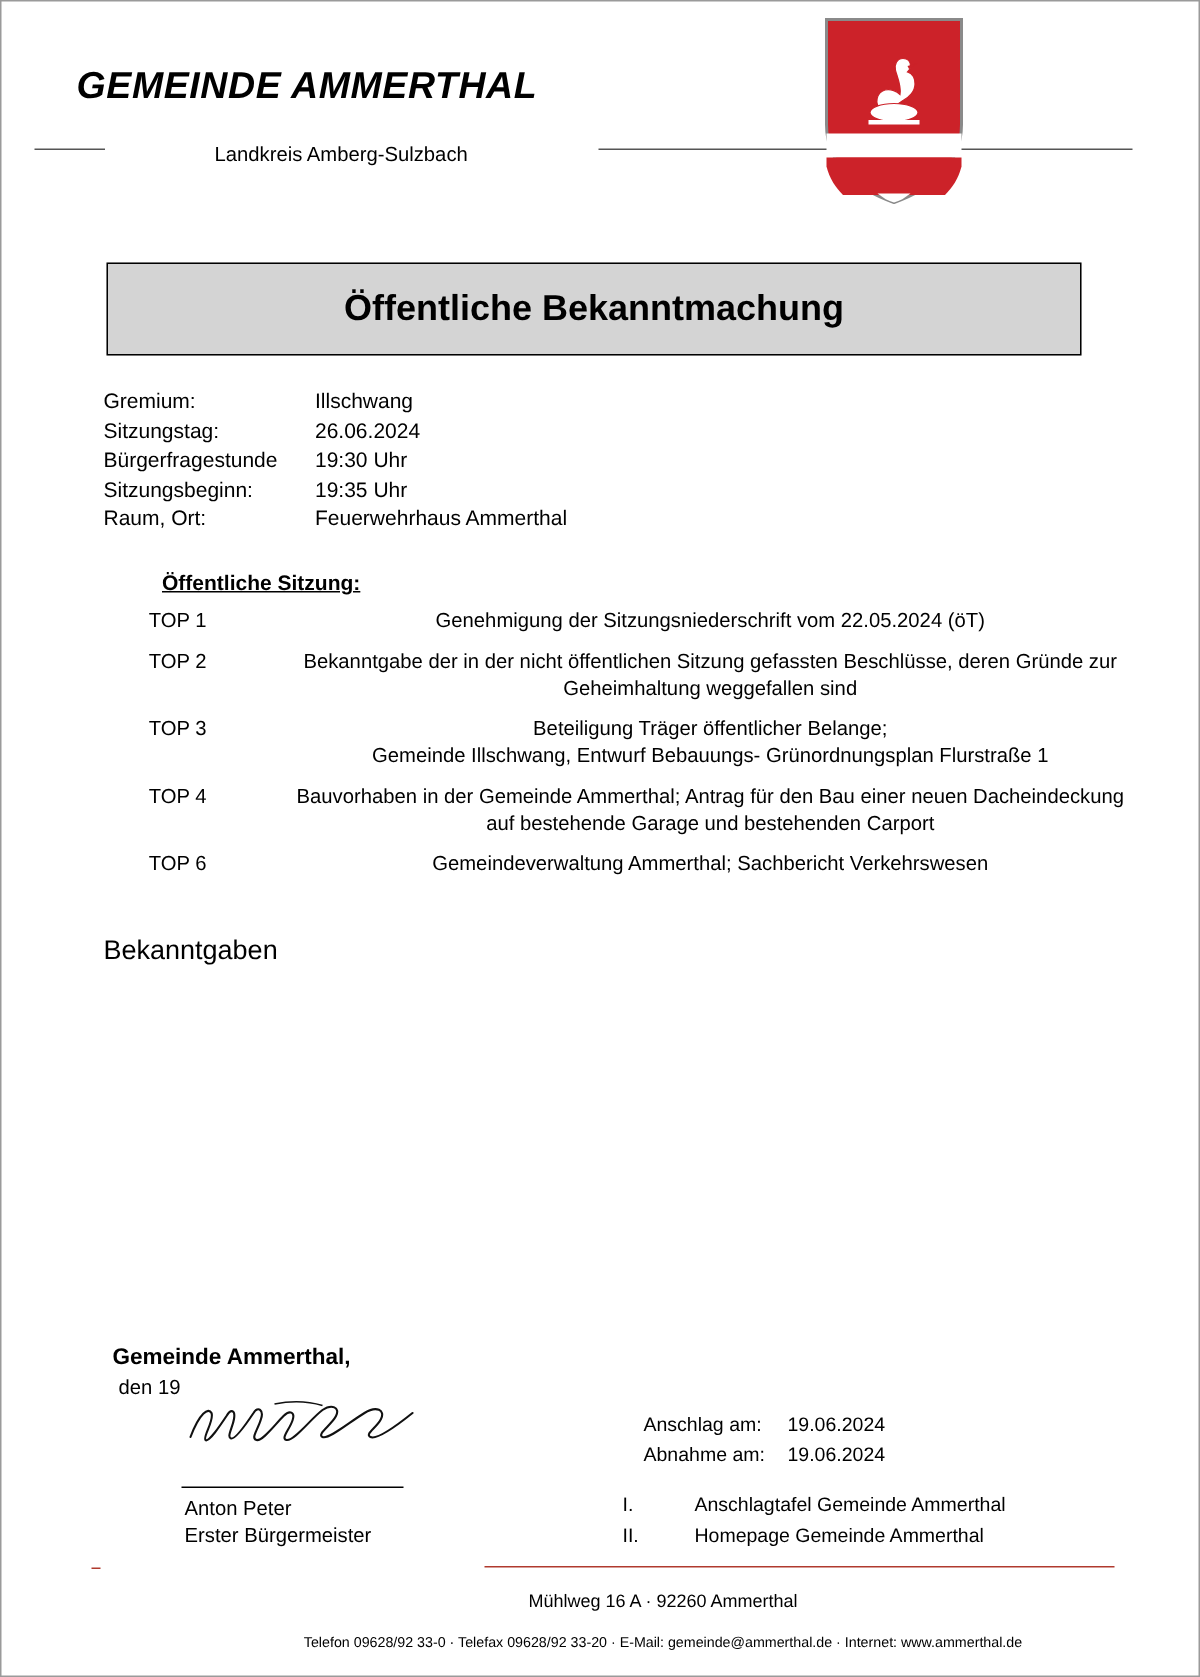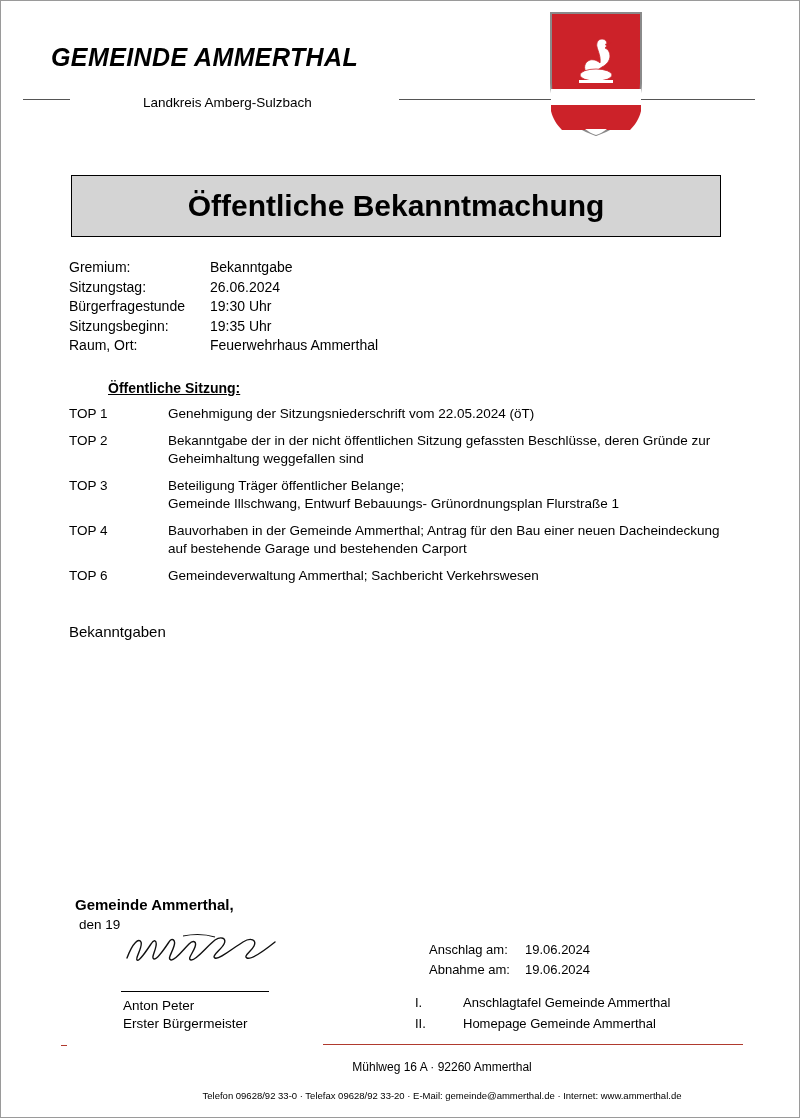--- a/index.html
+++ b/index.html
@@ -85,7 +85,7 @@
     justify-content: center;
   }
   .title-box .title-text {
-    font-size: 30px;
+    font-size: 24px;
     font-weight: bold;
   }
 

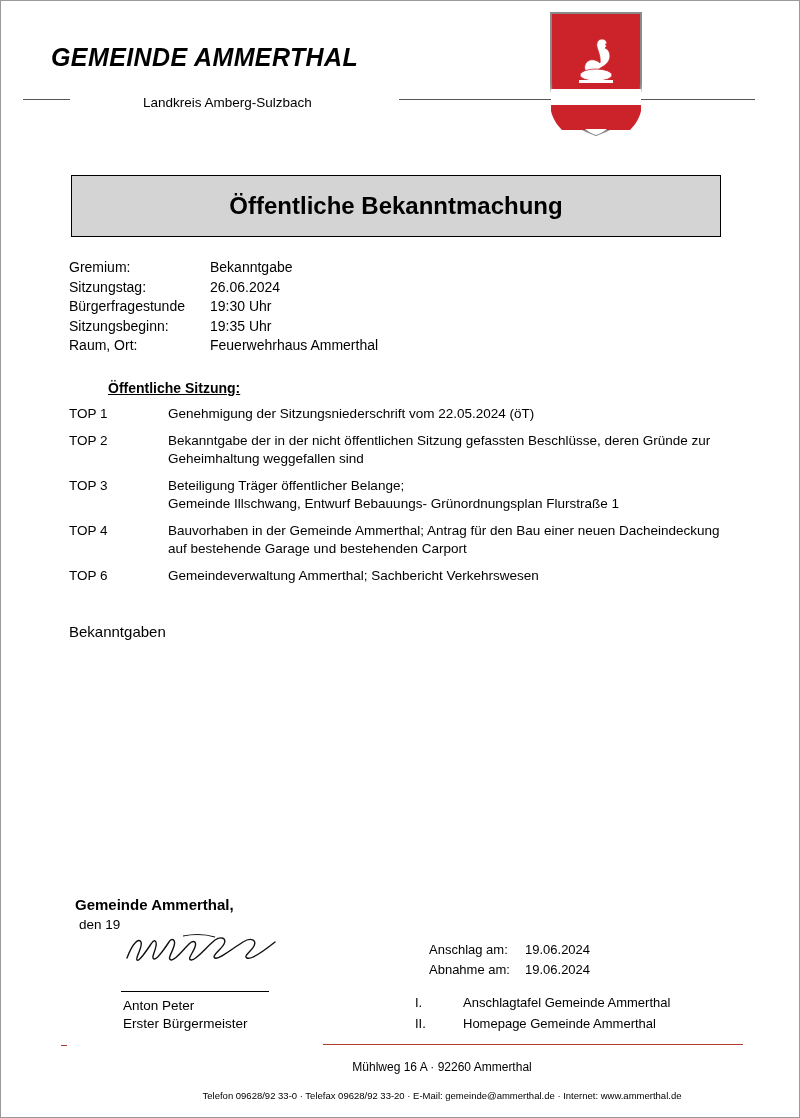--- a/index.html
+++ b/index.html
@@ -285,7 +285,7 @@
   <div class="meta">
     <div class="meta-row">
       <div class="meta-label">Gremium:</div>
-      <div class="meta-value">Bekanntgabe</div>
+      <div class="meta-value">Illschwang</div>
     </div>
     <div class="meta-row">
       <div class="meta-label">Sitzungstag:</div>

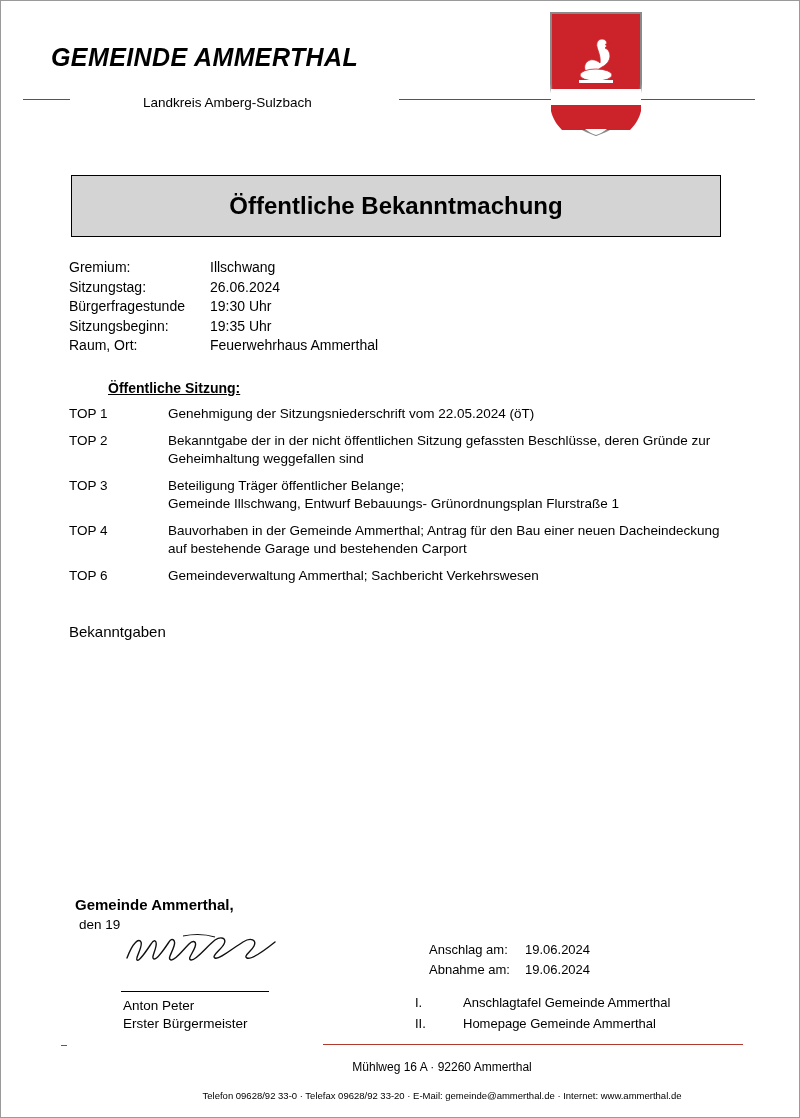--- a/index.html
+++ b/index.html
@@ -130,6 +130,7 @@
   .top-row {
     display: flex;
     margin-bottom: 9px;
+    text-align: center;
   }
   .top-key {
     width: 99px;

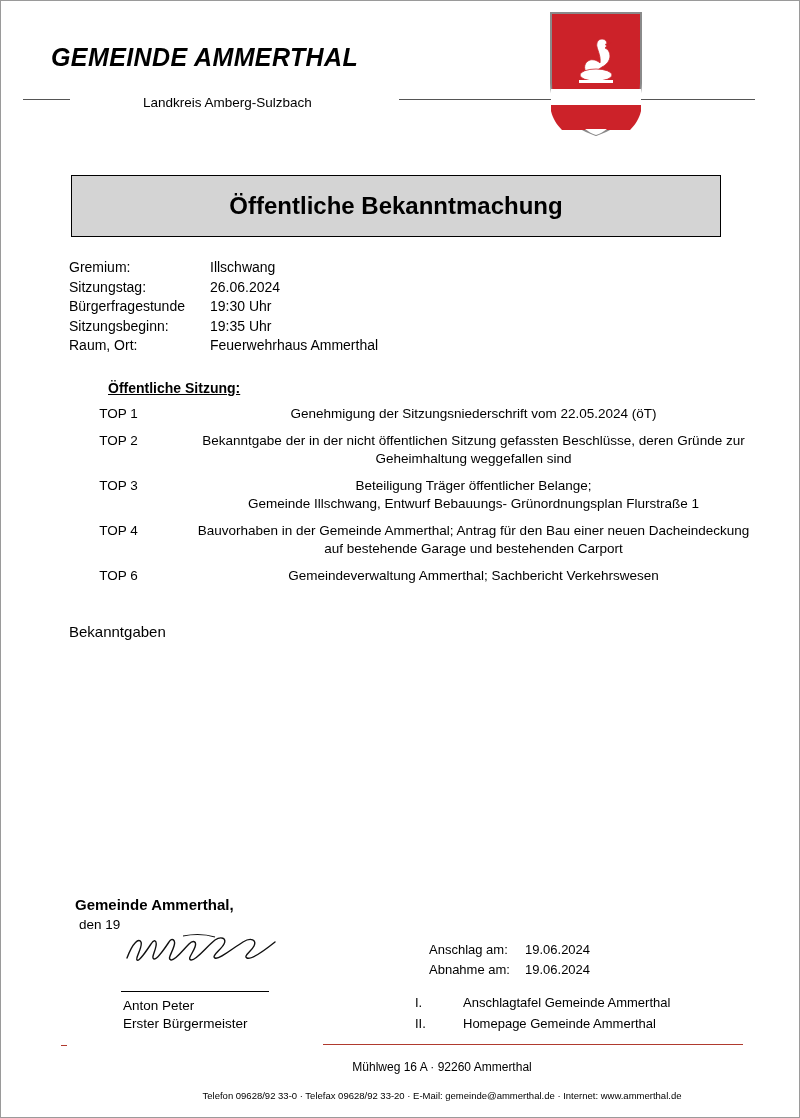--- a/index.html
+++ b/index.html
@@ -145,7 +145,7 @@
     position: absolute;
     left: 68px;
     top: 622px;
-    font-size: 15px;
+    font-size: 18px;
     text-align: center;
   }
 

